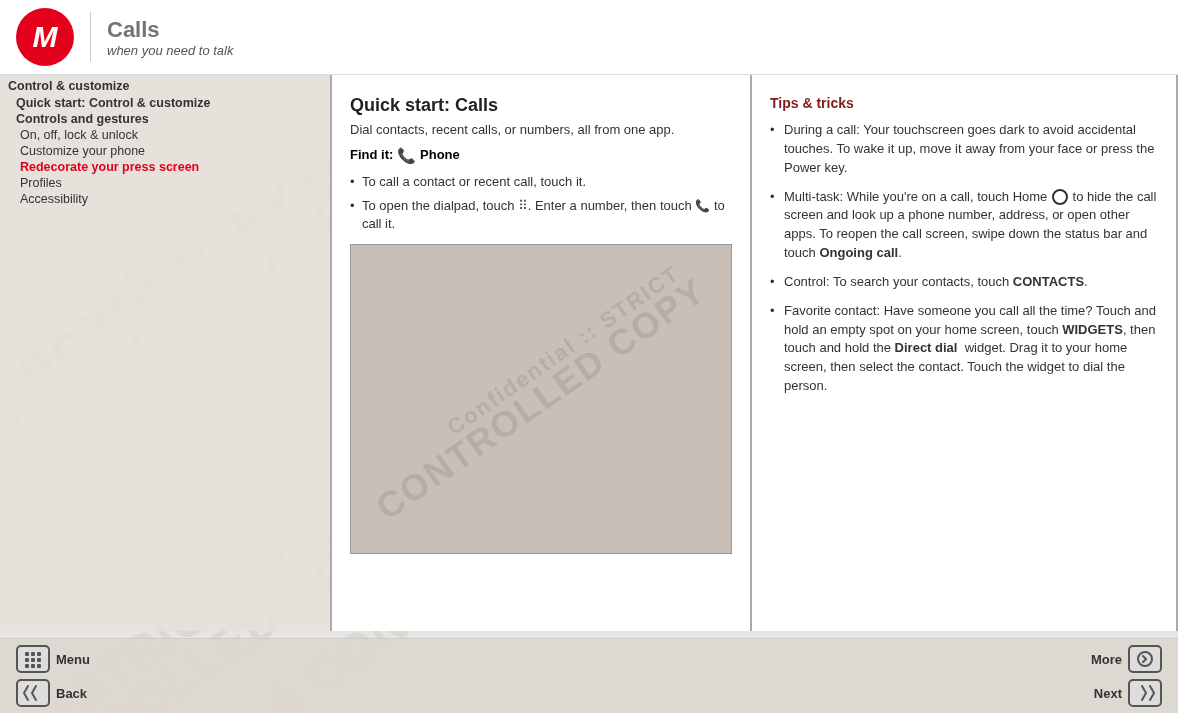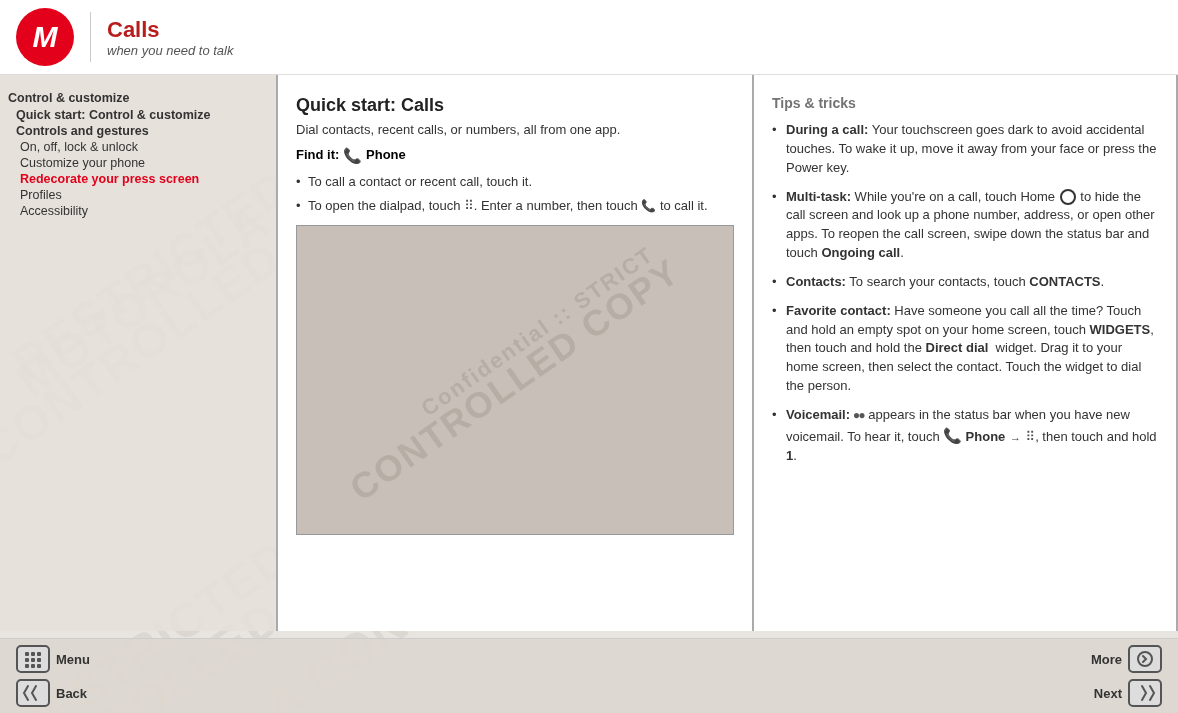--- a/index.html
+++ b/index.html
@@ -74,7 +74,7 @@
     }
     .header-title-block {}
     .header-title {
-      color: #b91c1c;
+      color: #737373;
       font-size: 22px;
       font-weight: bold;
     }

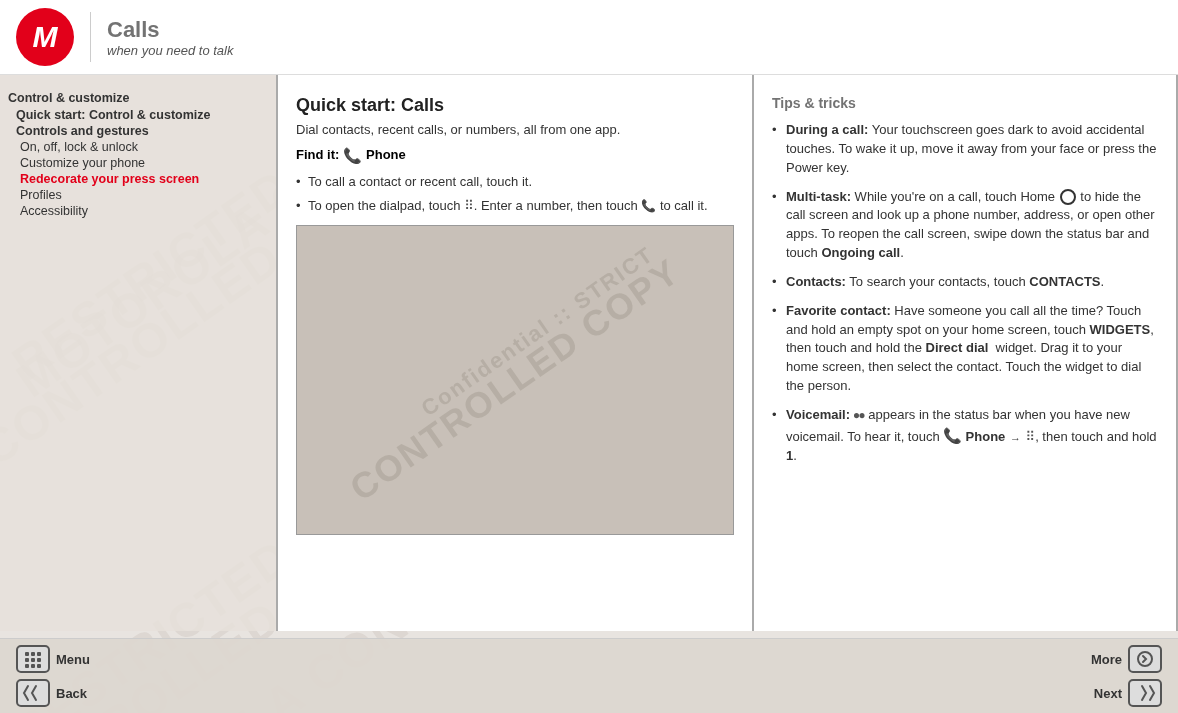--- a/index.html
+++ b/index.html
@@ -93,10 +93,10 @@
 
     
     .sidebar {
-      width: 276px;
+      width: 330px;
       flex-shrink: 0;
       background: rgba(230,225,218,0.85);
-      padding: 16px 8px 8px 8px;
+      padding: 4px 8px 8px 8px;
       position: relative;
       overflow: hidden;
     }

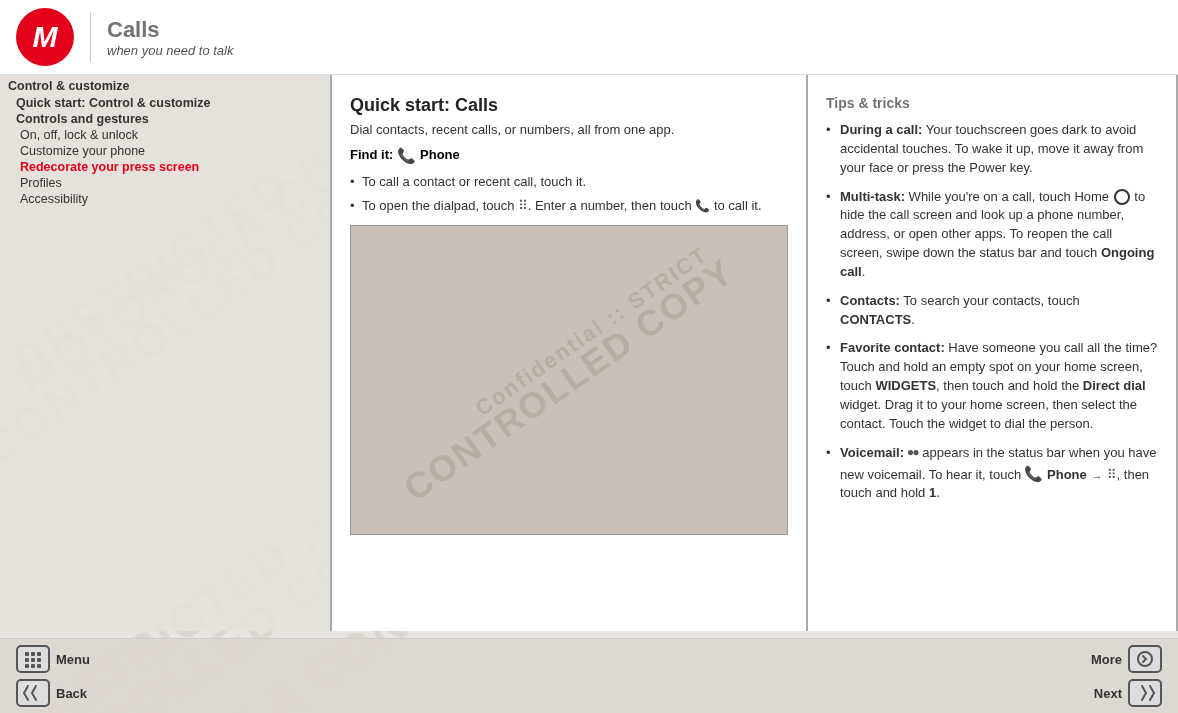--- a/index.html
+++ b/index.html
@@ -167,7 +167,7 @@
 
     
     .main-pane {
-      width: 476px;
+      width: 420px;
       flex-shrink: 0;
       background: white;
       padding: 20px 18px;

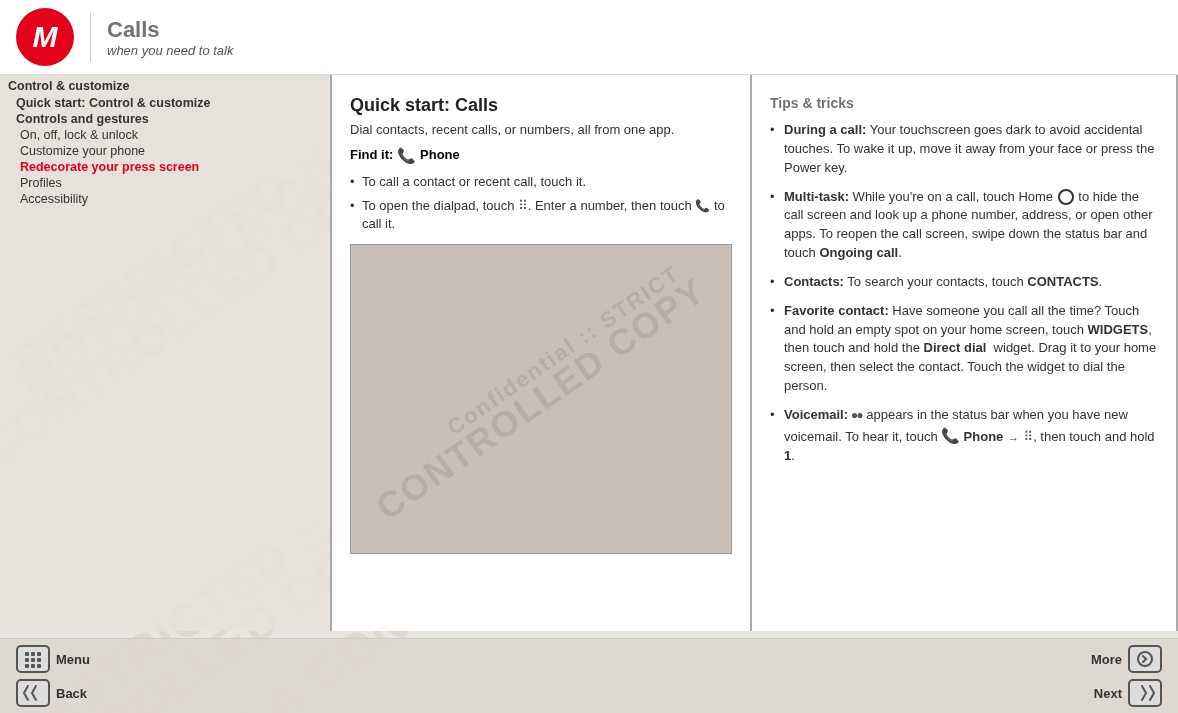--- a/index.html
+++ b/index.html
@@ -262,7 +262,7 @@
     .tips-pane h2 {
       font-size: 14px;
       font-weight: bold;
-      color: #737373;
+      color: #7f1d1d;
       margin-bottom: 10px;
     }
     .tips-list {

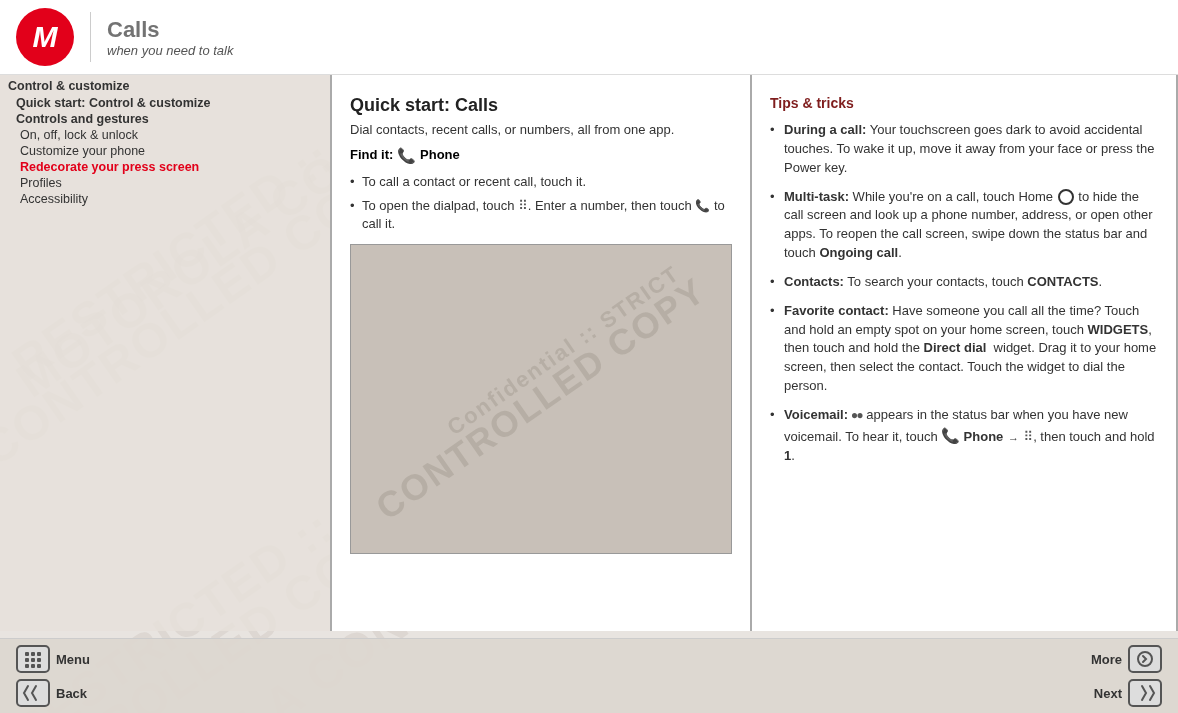--- a/index.html
+++ b/index.html
@@ -283,7 +283,7 @@
       left: 0;
     }
     .tips-list li strong {
-      font-weight: bold;
+      font-weight: normal;
     }
     .tips-list .home-icon {
       display: inline-block;

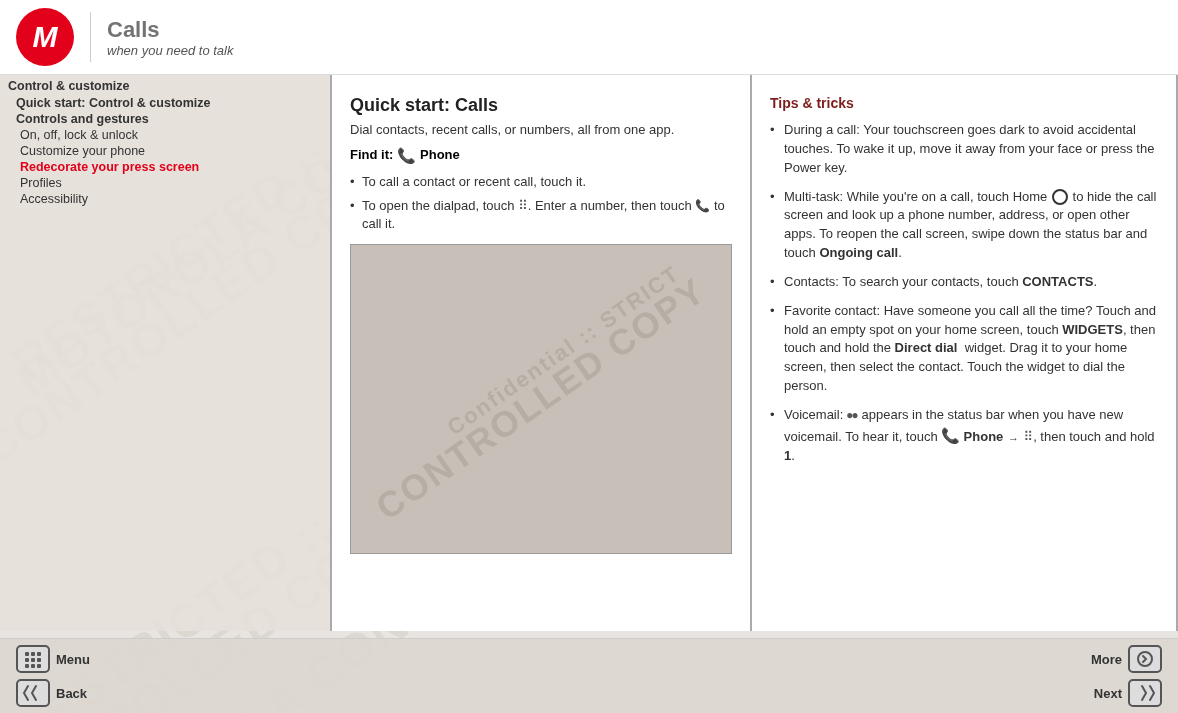--- a/index.html
+++ b/index.html
@@ -379,7 +379,7 @@
             <strong>Multi-task:</strong> While you're on a call, touch Home <span class="home-icon"></span> to hide the call screen and look up a phone number, address, or open other apps. To reopen the call screen, swipe down the status bar and touch <span class="keyword">Ongoing call</span>.
           </li>
           <li>
-            <strong>Contacts:</strong> To search your contacts, touch <span class="keyword">CONTACTS</span>.
+            <strong>Control:</strong> To search your contacts, touch <span class="keyword">CONTACTS</span>.
           </li>
           <li>
             <strong>Favorite contact:</strong> Have someone you call all the time? Touch and hold an empty spot on your home screen, touch <span class="keyword">WIDGETS</span>, then touch and hold the <span class="keyword">Direct dial</span>&nbsp; widget. Drag it to your home screen, then select the contact. Touch the widget to dial the person.

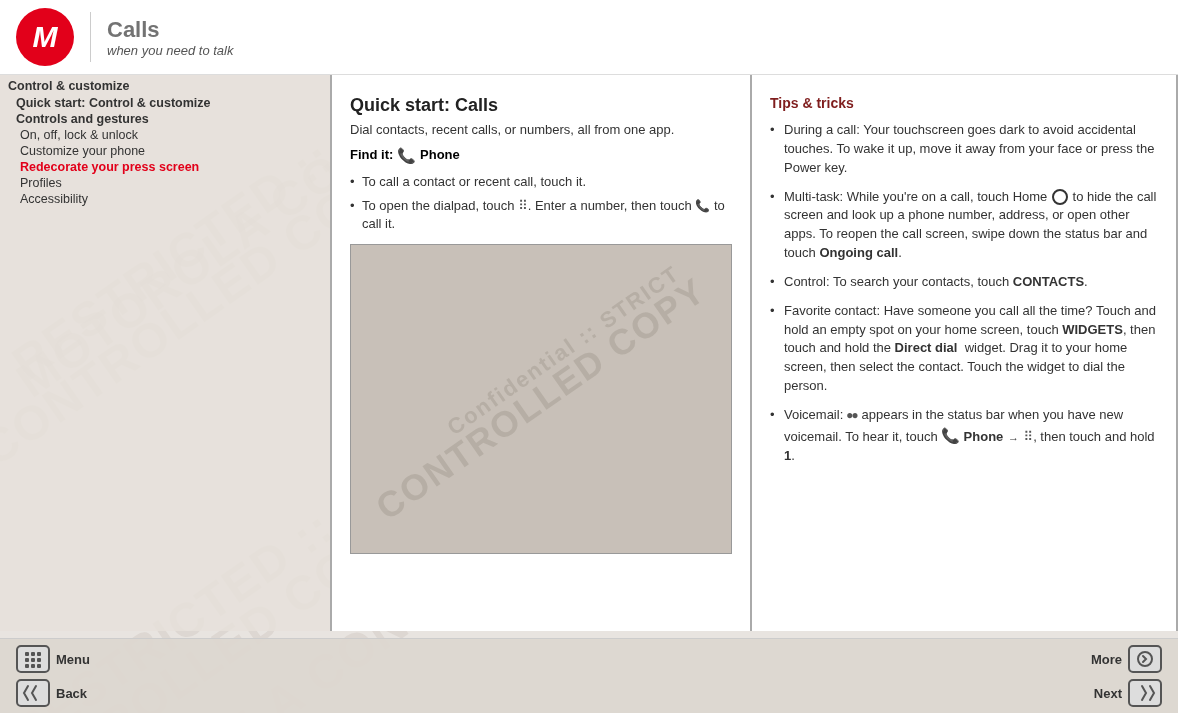--- a/index.html
+++ b/index.html
@@ -384,9 +384,6 @@
           <li>
             <strong>Favorite contact:</strong> Have someone you call all the time? Touch and hold an empty spot on your home screen, touch <span class="keyword">WIDGETS</span>, then touch and hold the <span class="keyword">Direct dial</span>&nbsp; widget. Drag it to your home screen, then select the contact. Touch the widget to dial the person.
           </li>
-          <li>
-            <strong>Voicemail:</strong> <span class="voicemail-icon">⏺⏺</span> appears in the status bar when you have new voicemail. To hear it, touch <span class="phone-icon-inline">📞</span> <span class="keyword">Phone</span> <span class="arrow-right">→</span> <span class="dialpad-icon">⠿</span>, then touch and hold <span class="keyword">1</span>.
-          </li>
         </ul>
       </div>
 

